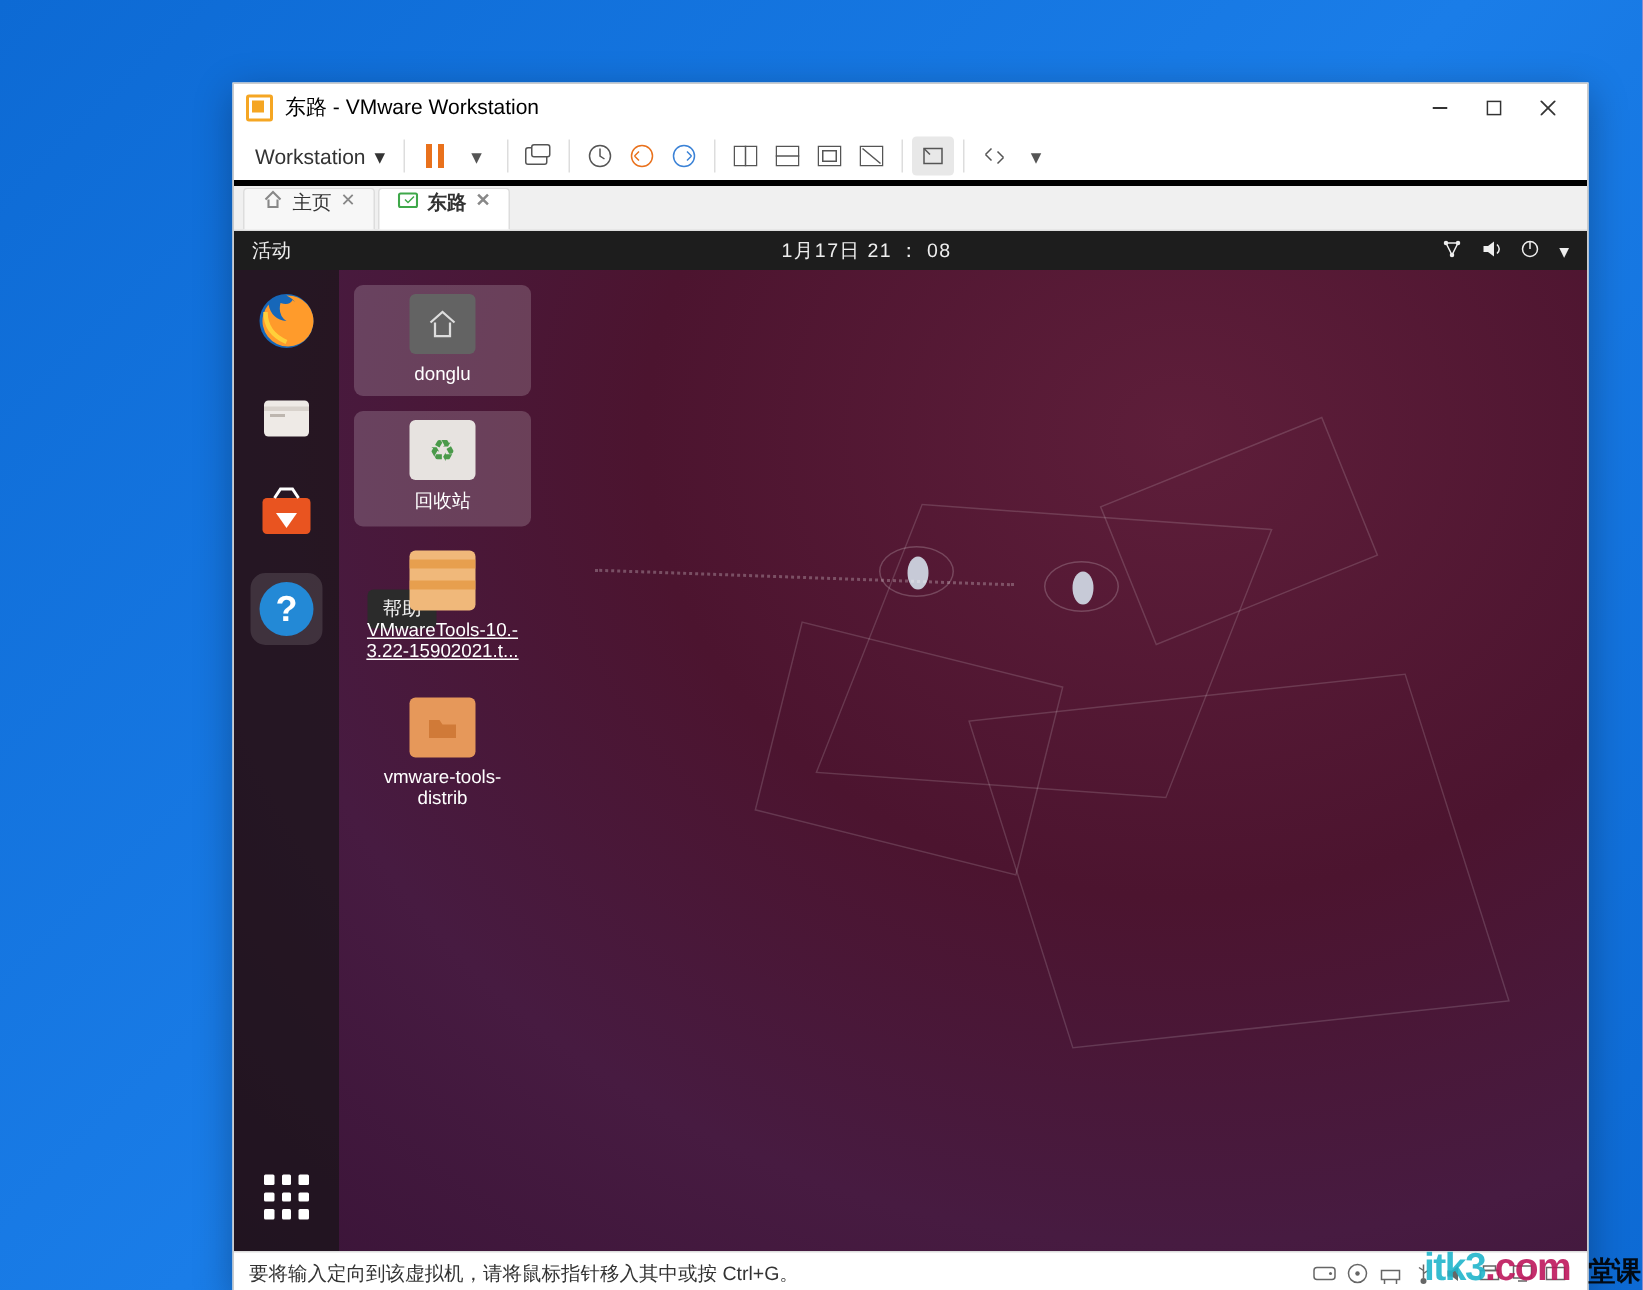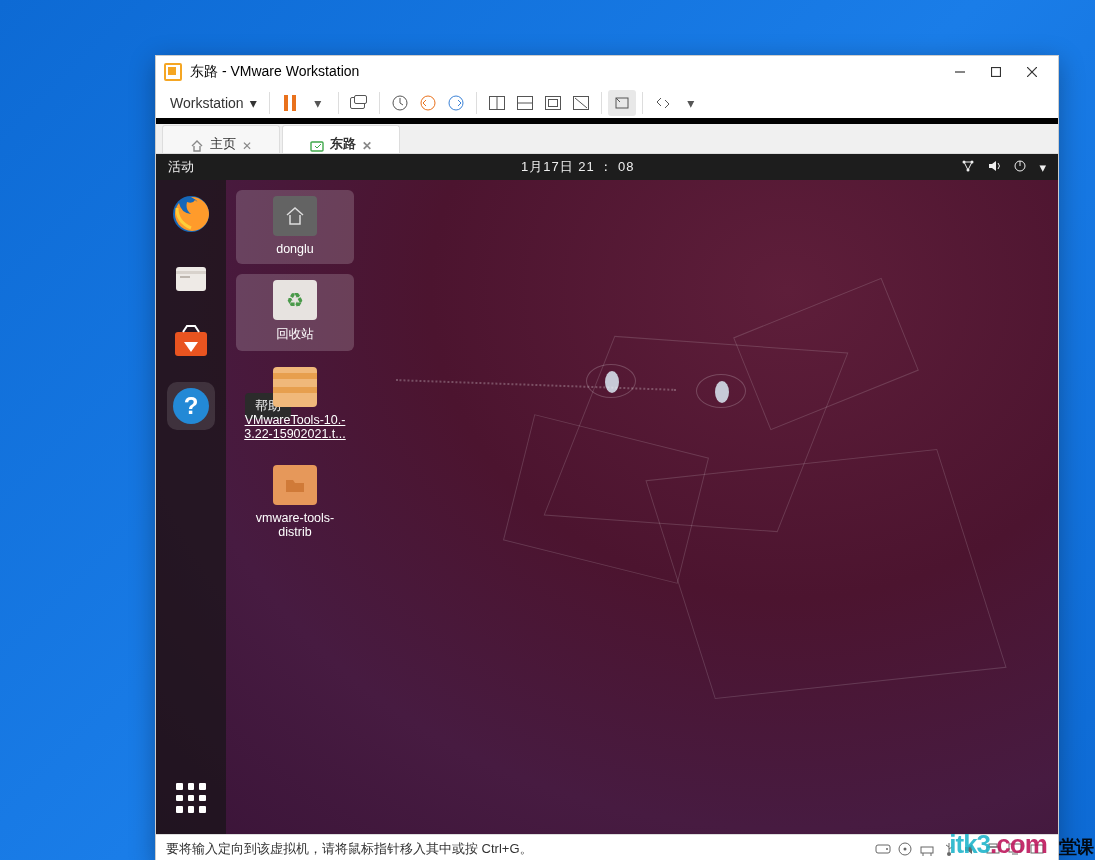--- a/index.html
+++ b/index.html
@@ -51,7 +51,7 @@
   padding: 0 8px;
   gap: 0;
   color: #333;
-  border-bottom: 6px solid #000000;
+  border-bottom: 4px solid #000000;
 }
 .toolbar .menu {
   display: flex; align-items: center; gap: 6px;

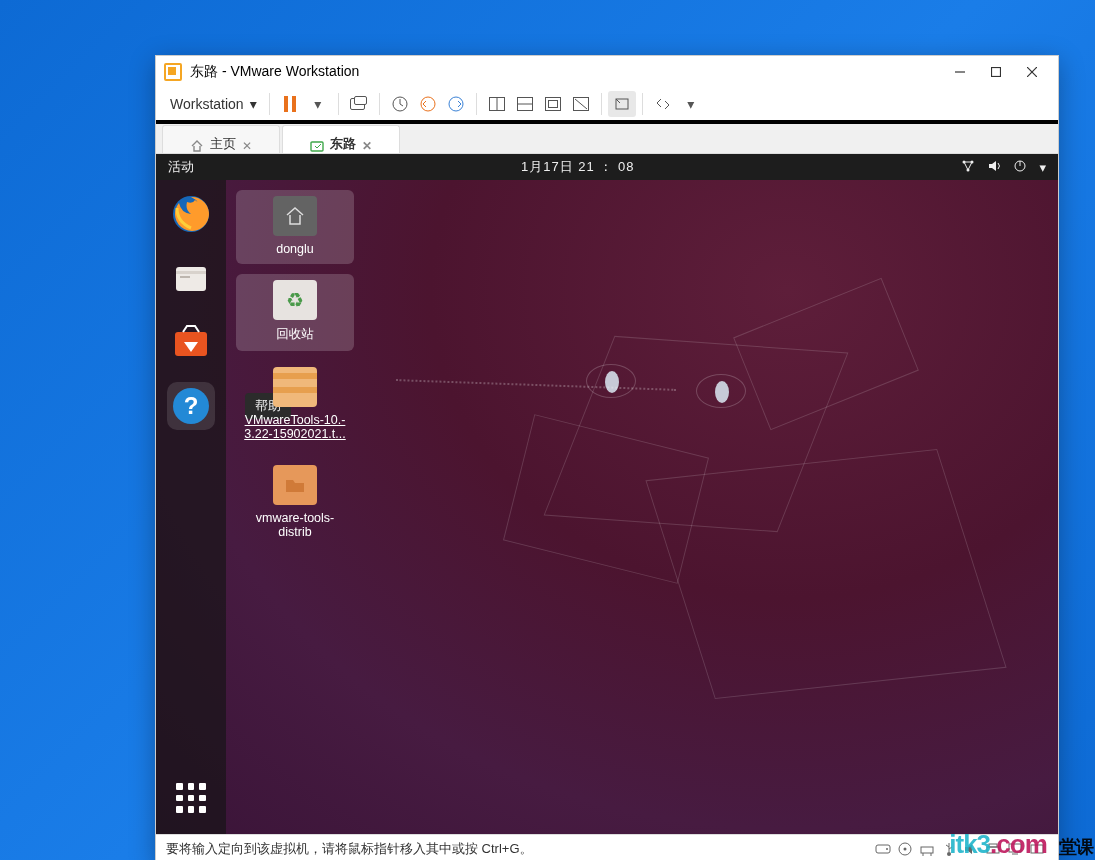--- a/index.html
+++ b/index.html
@@ -80,8 +80,8 @@
 }
 .tab {
   height: 28px;
-  padding: 0 27px;
-  display: flex; align-items: flex-end; gap: 6px;
+  padding: 0 12px;
+  display: flex; align-items: flex-start; gap: 6px;
   background: #f7f7f7;
   border: 1px solid #ddd;
   border-bottom: none;

